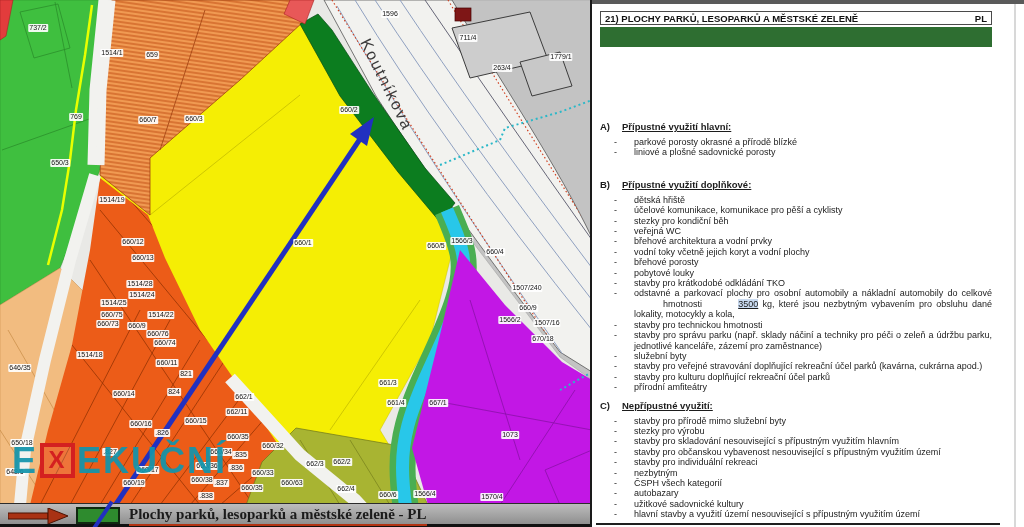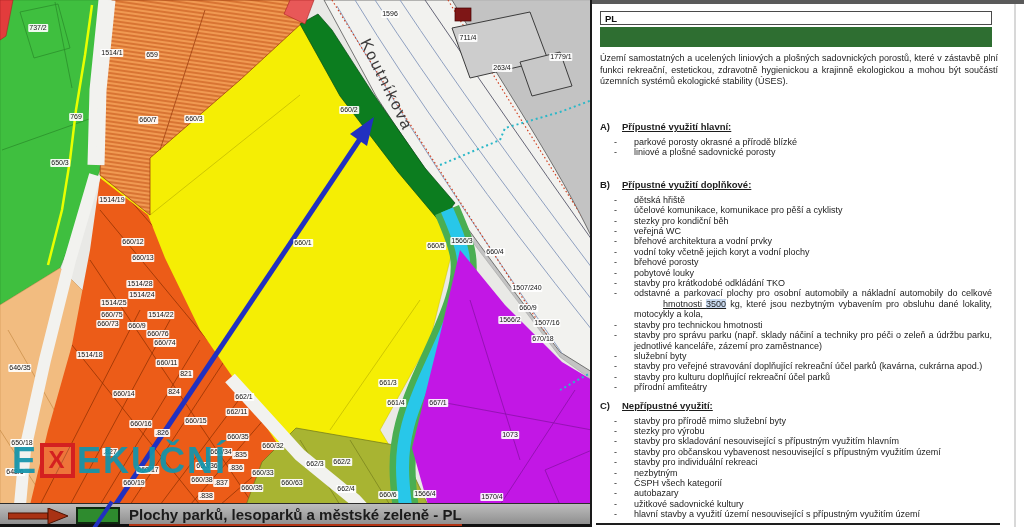--- a/index.html
+++ b/index.html
@@ -265,6 +265,7 @@
   <div id="doc-panel">
     <div class="page-edge"></div>
     <div id="doc-title-box">
+      <span>21) PLOCHY PARKŮ, LESOPARKŮ A MĚSTSKÉ ZELENĚ</span>
       <span>PL</span>
     </div>
     <div id="doc-green-bar"></div>

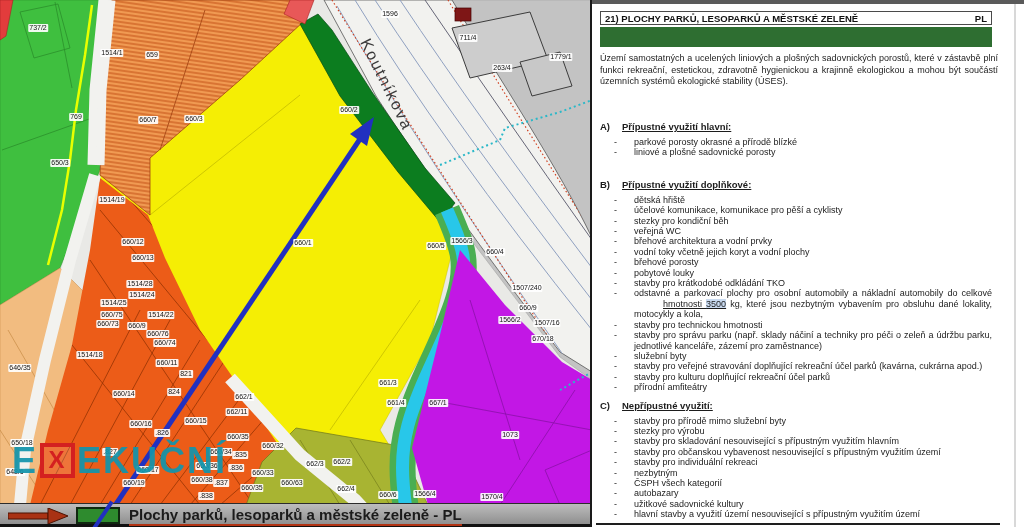--- a/index.html
+++ b/index.html
@@ -269,7 +269,6 @@
       <span>PL</span>
     </div>
     <div id="doc-green-bar"></div>
-    <div id="doc-intro">Území samostatných a ucelených liniových a plošných sadovnických porostů, které v zástavbě plní funkci rekreační, estetickou, zdravotně hygienickou a krajinně ekologickou a mohou být součástí územních systémů ekologické stability (ÚSES).</div>
     <div id="doc-sections">
         <div class="sec">
           <div class="sec-head">

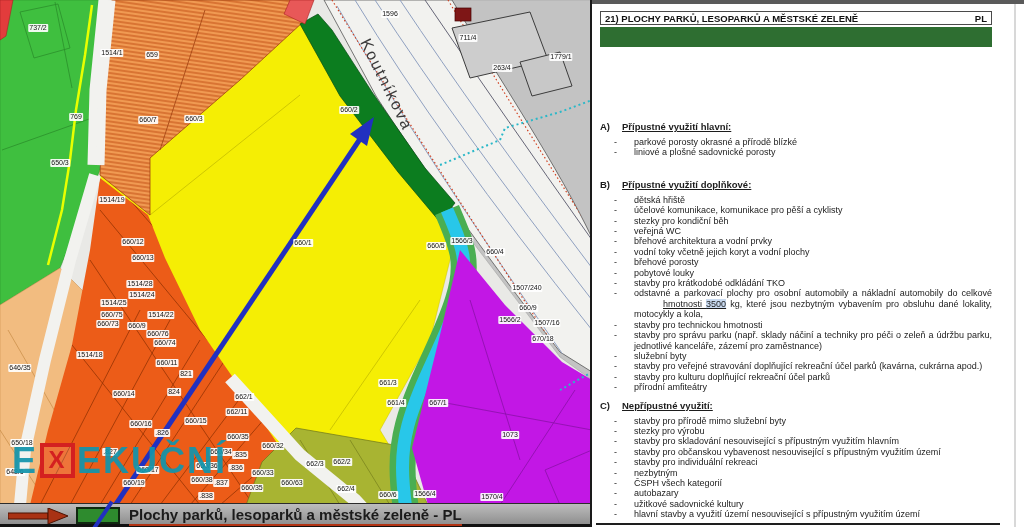--- a/index.html
+++ b/index.html
@@ -52,7 +52,7 @@
   .li{display:flex;font-size:9px;line-height:10.4px;}
   .li-dash{flex:0 0 34px;padding-left:14px;box-sizing:border-box;}
   .li-txt{flex:1;text-align:justify;padding-right:10px;}
-  .link-mark{text-decoration:underline;color:#1c1c1c;padding-left:29px;}
+  .link-mark{color:#1c1c1c;padding-left:29px;}
   .link-hl{background:#c9daf0;text-decoration:underline;}
   .sec-gap-a{height:21px;}
   .sec-gap-b{height:7px;}

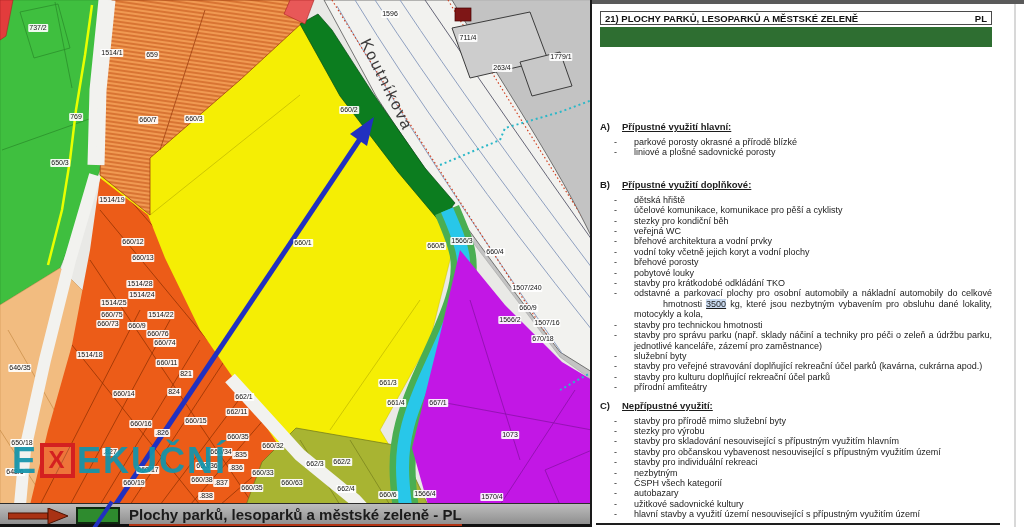--- a/index.html
+++ b/index.html
@@ -53,7 +53,7 @@
   .li-dash{flex:0 0 34px;padding-left:14px;box-sizing:border-box;}
   .li-txt{flex:1;text-align:justify;padding-right:10px;}
   .link-mark{color:#1c1c1c;padding-left:29px;}
-  .link-hl{background:#c9daf0;text-decoration:underline;}
+  .link-hl{background:#c9daf0;text-decoration:underline;margin-left:32px;}
   .sec-gap-a{height:21px;}
   .sec-gap-b{height:7px;}
   #doc-bottom-line{position:absolute;left:4px;top:519px;width:404px;height:2px;background:#1e1e1e;}

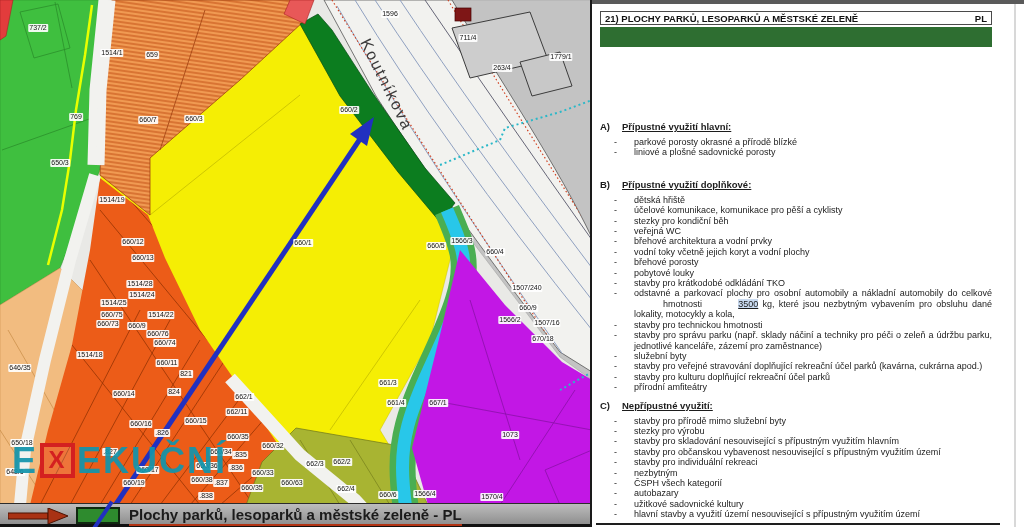--- a/index.html
+++ b/index.html
@@ -25,7 +25,7 @@
   
   #caption-bar{position:absolute;left:0;top:503px;width:592px;height:24px;z-index:8;
                background:linear-gradient(#bdbdbd,#8f8f8f);border-top:1px solid #2c2c2c;
-               border-bottom:3px solid #111;box-sizing:border-box;display:flex;align-items:center;}
+               border-bottom:3px solid #111;box-sizing:border-box;display:flex;align-items:center;font-family:Liberation Serif, serif;}
   #legend-swatch{position:absolute;left:76px;top:3px;width:44px;height:17px;background:#2e8b2e;
                  border:2px solid #102810;box-sizing:border-box;}
   #caption-text{position:absolute;left:129px;top:2px;font-size:15px;font-weight:bold;color:#1b1b1b;

